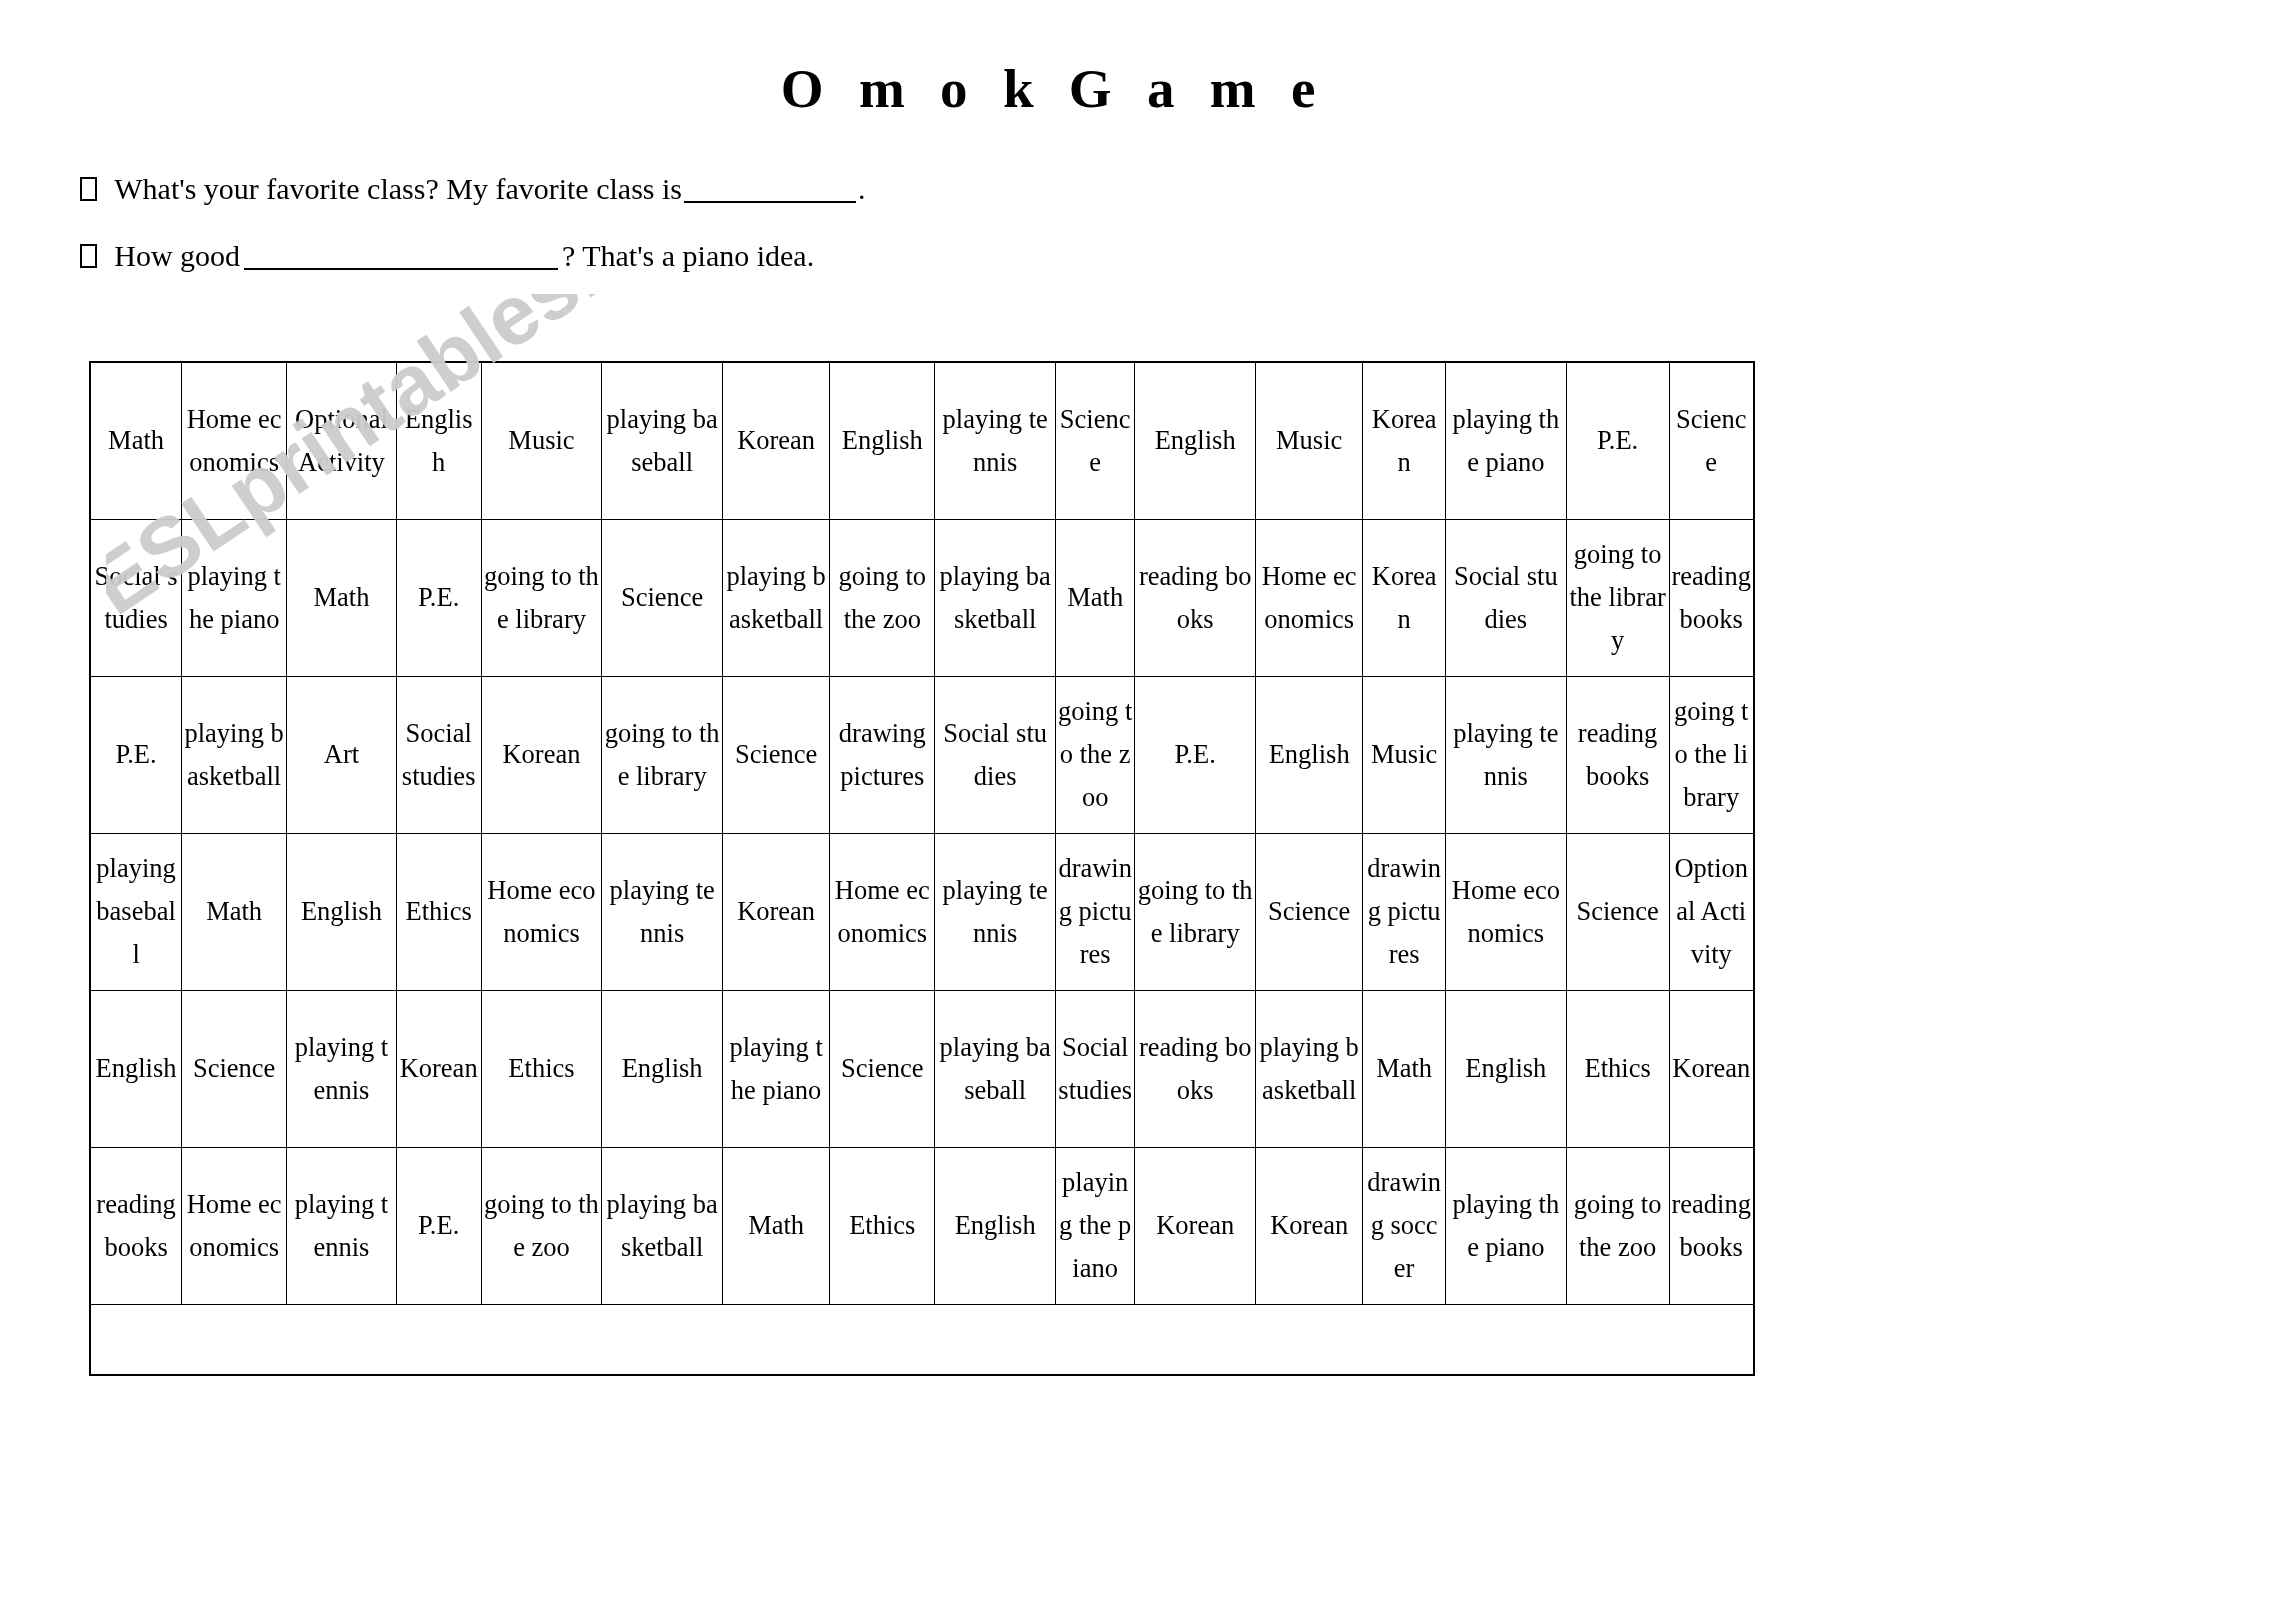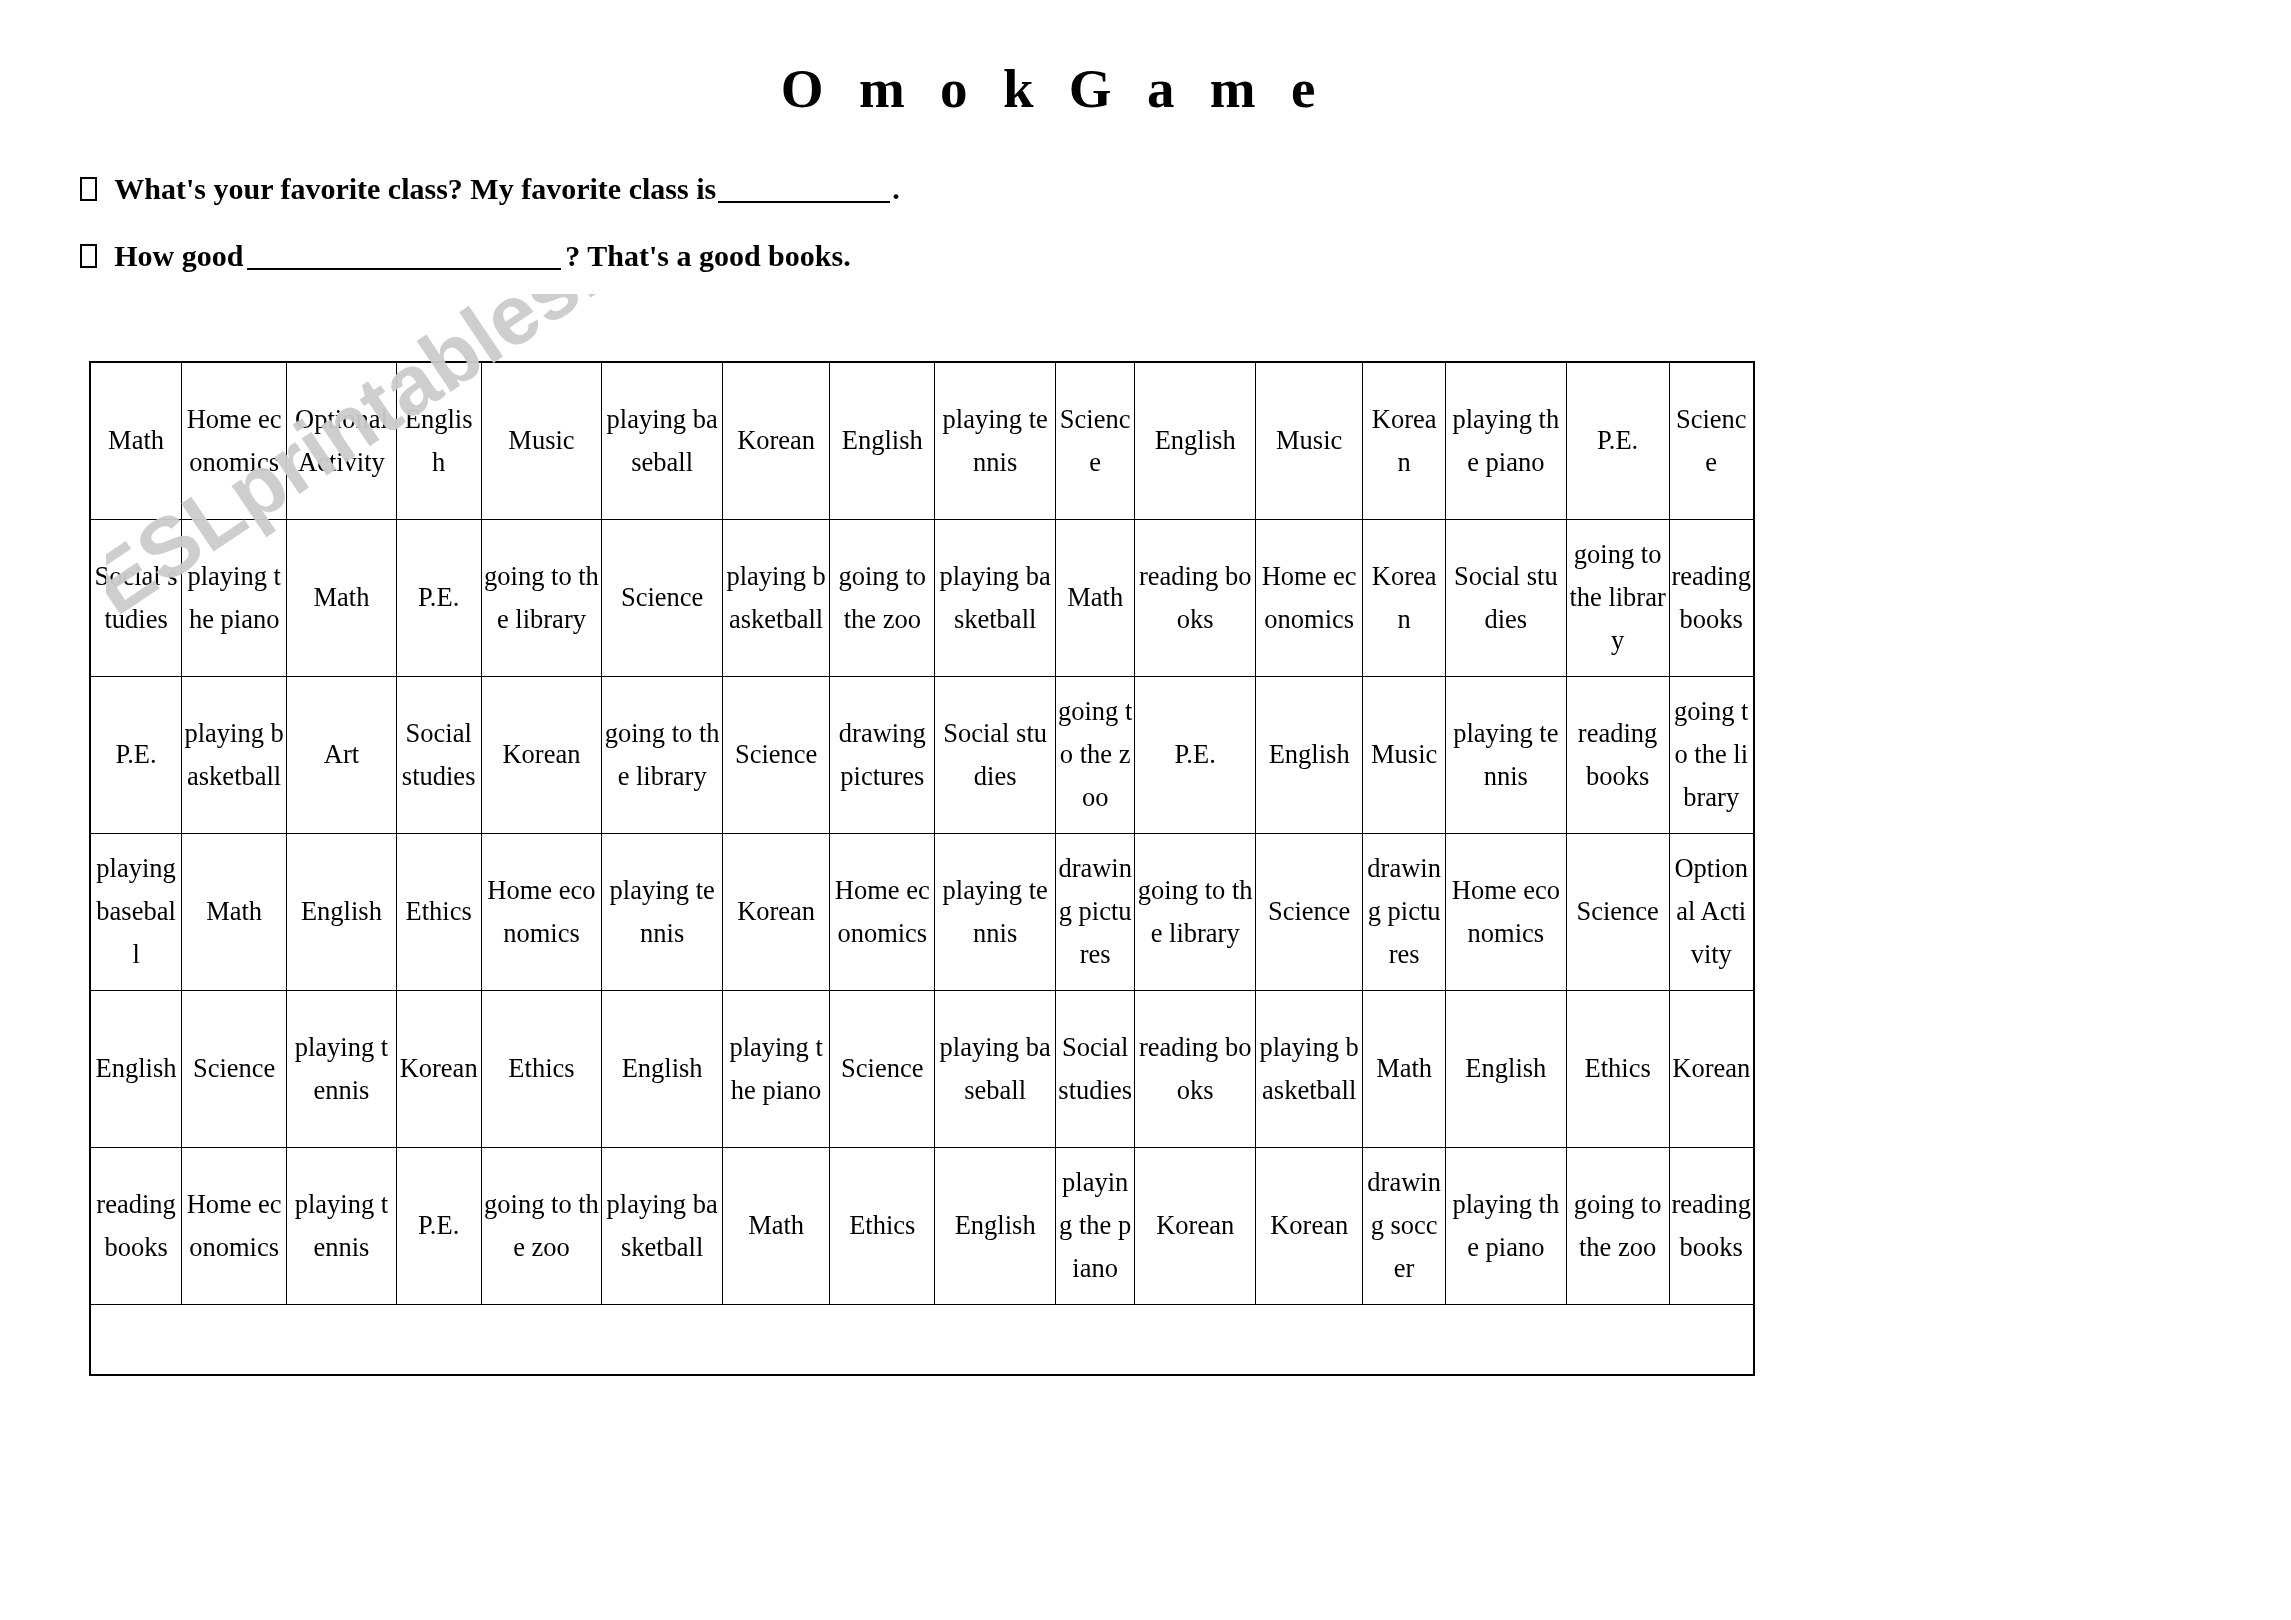--- a/index.html
+++ b/index.html
@@ -45,7 +45,7 @@
   }
   .prompt-line {
     font-size: 30px;
-    font-weight: bold;
+    font-weight: normal;
     line-height: 1.0;
     margin-bottom: 37px;
     white-space: nowrap;

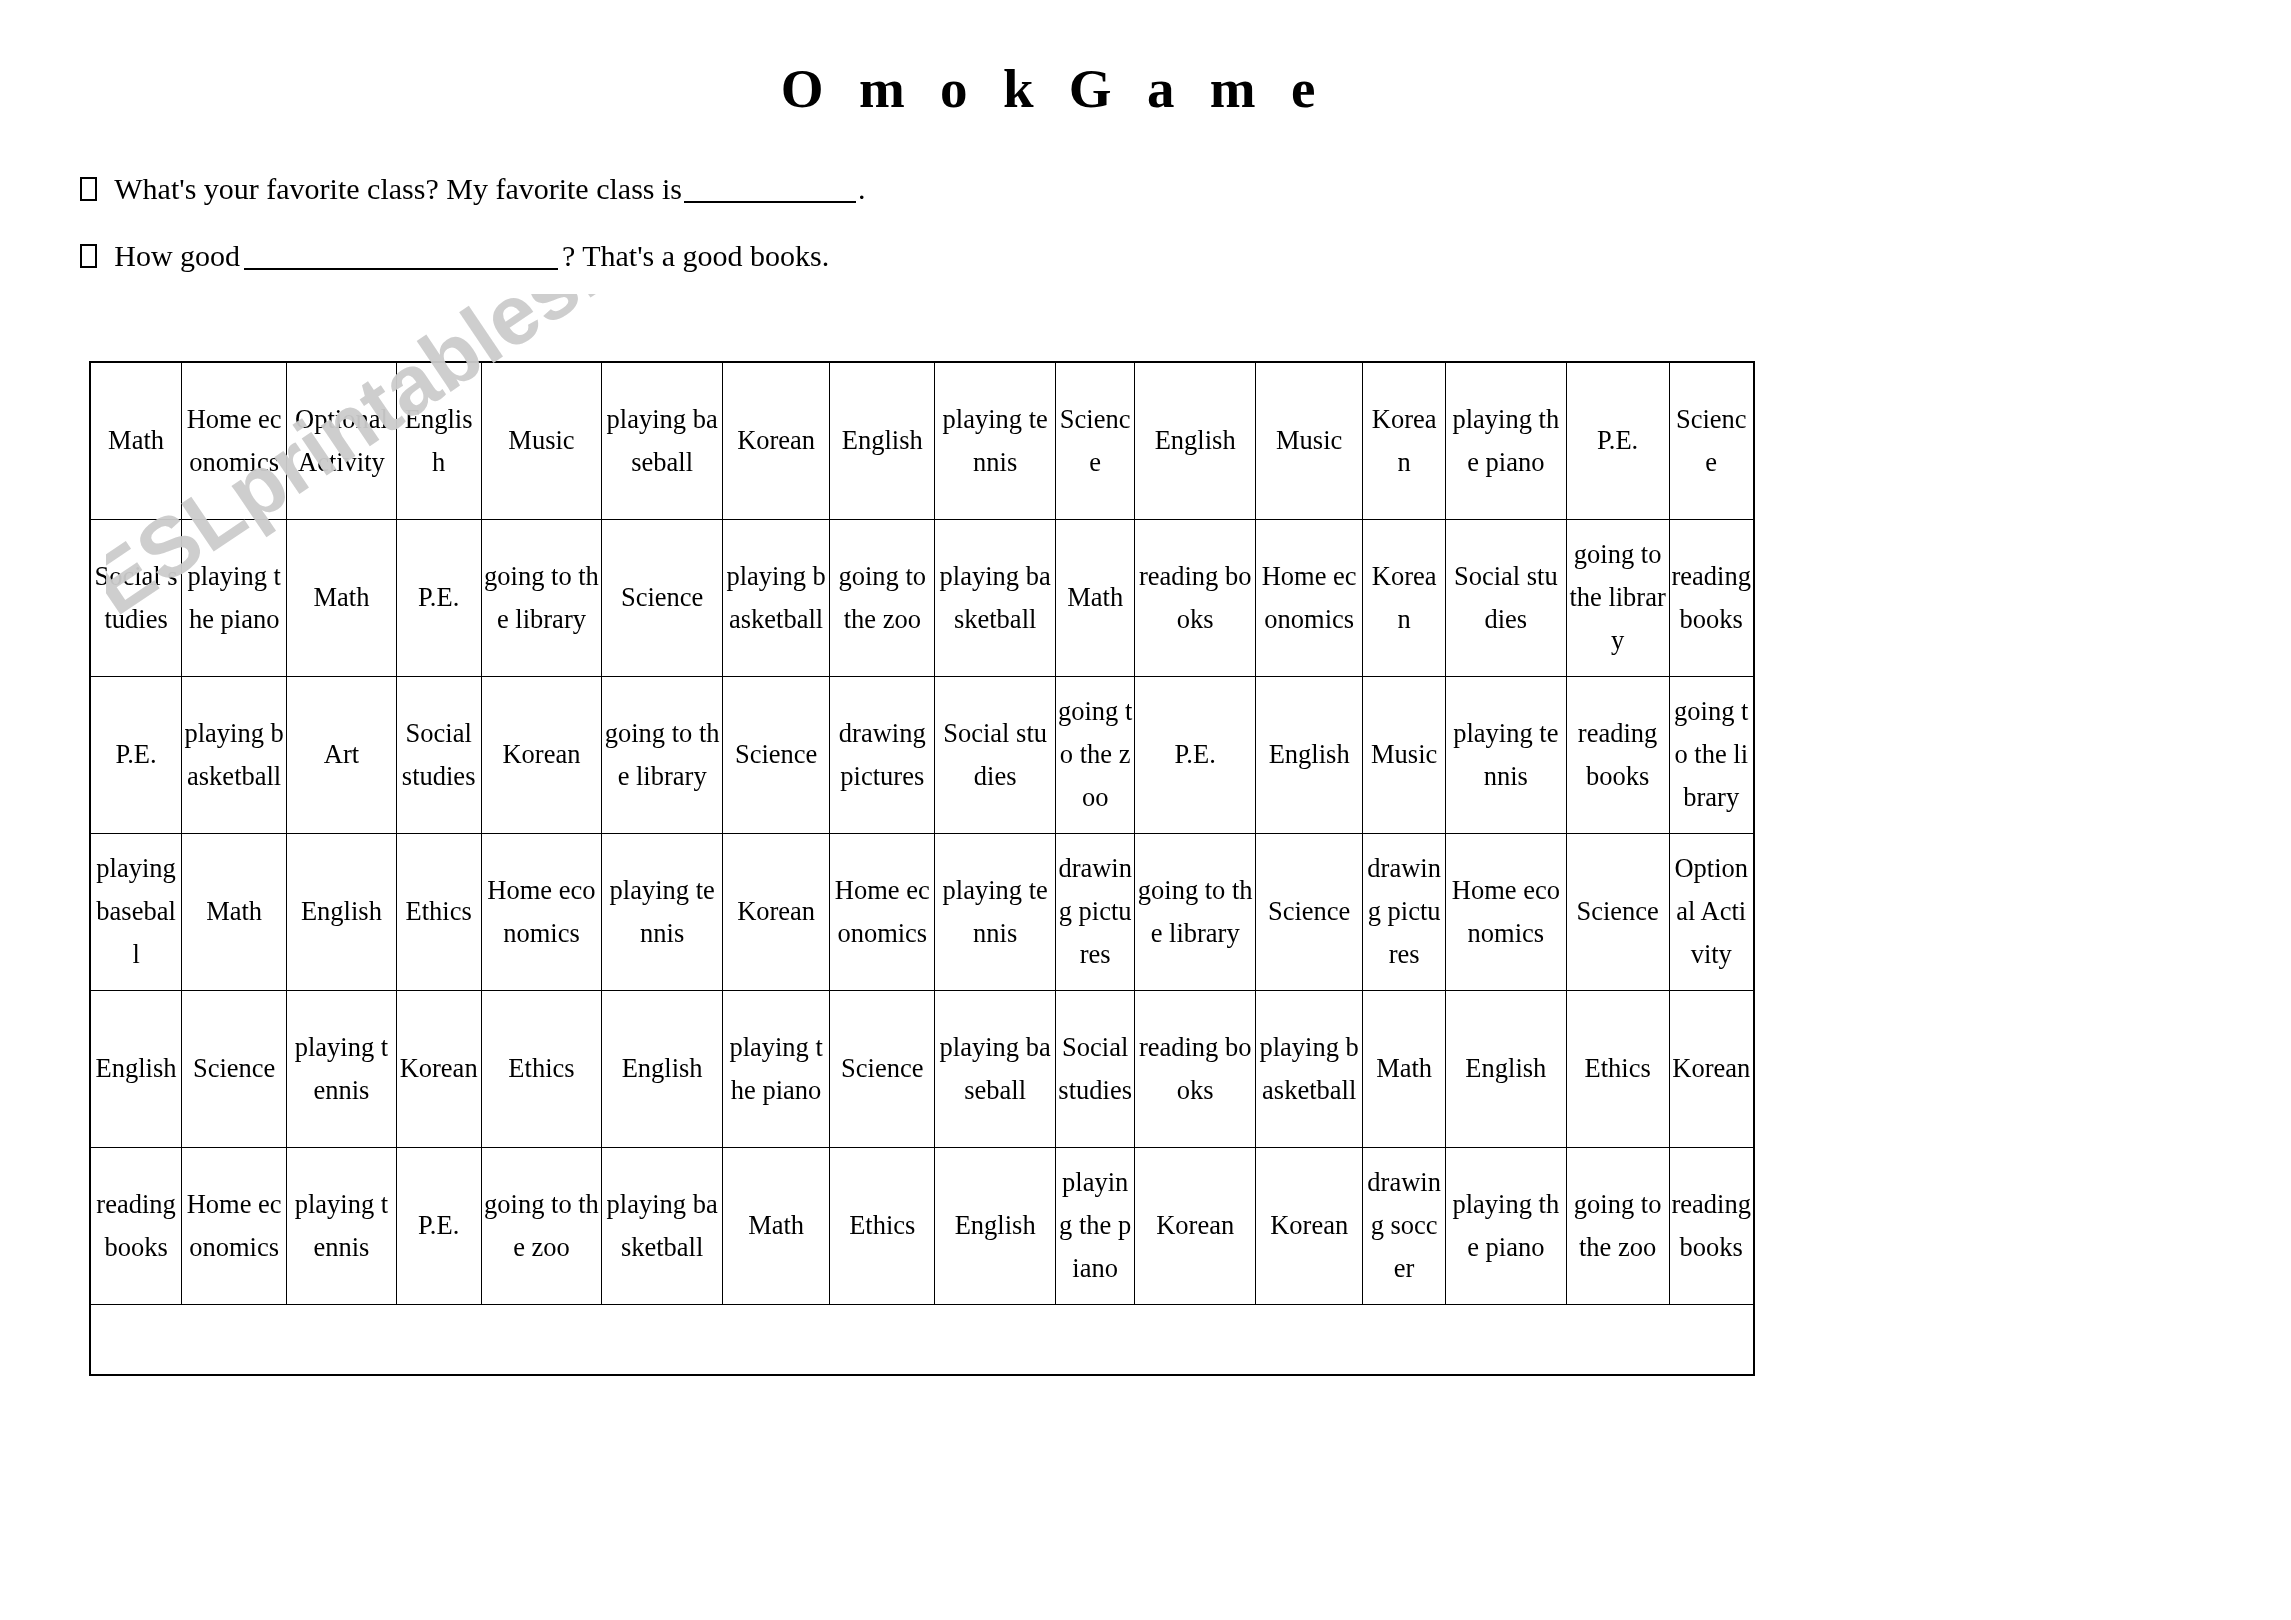--- a/index.html
+++ b/index.html
@@ -132,7 +132,7 @@
     </div>
 
     <div class="prompt-line">
-      <span class="bullet-box"></span><span>How good</span><span class="blank-long"></span><span>? That's a good books.</span>
+      <span class="bullet-box"></span><span>How good</span><span class="blank-long"></span><span>? That's a piano idea.</span>
     </div>
 
   </div>

